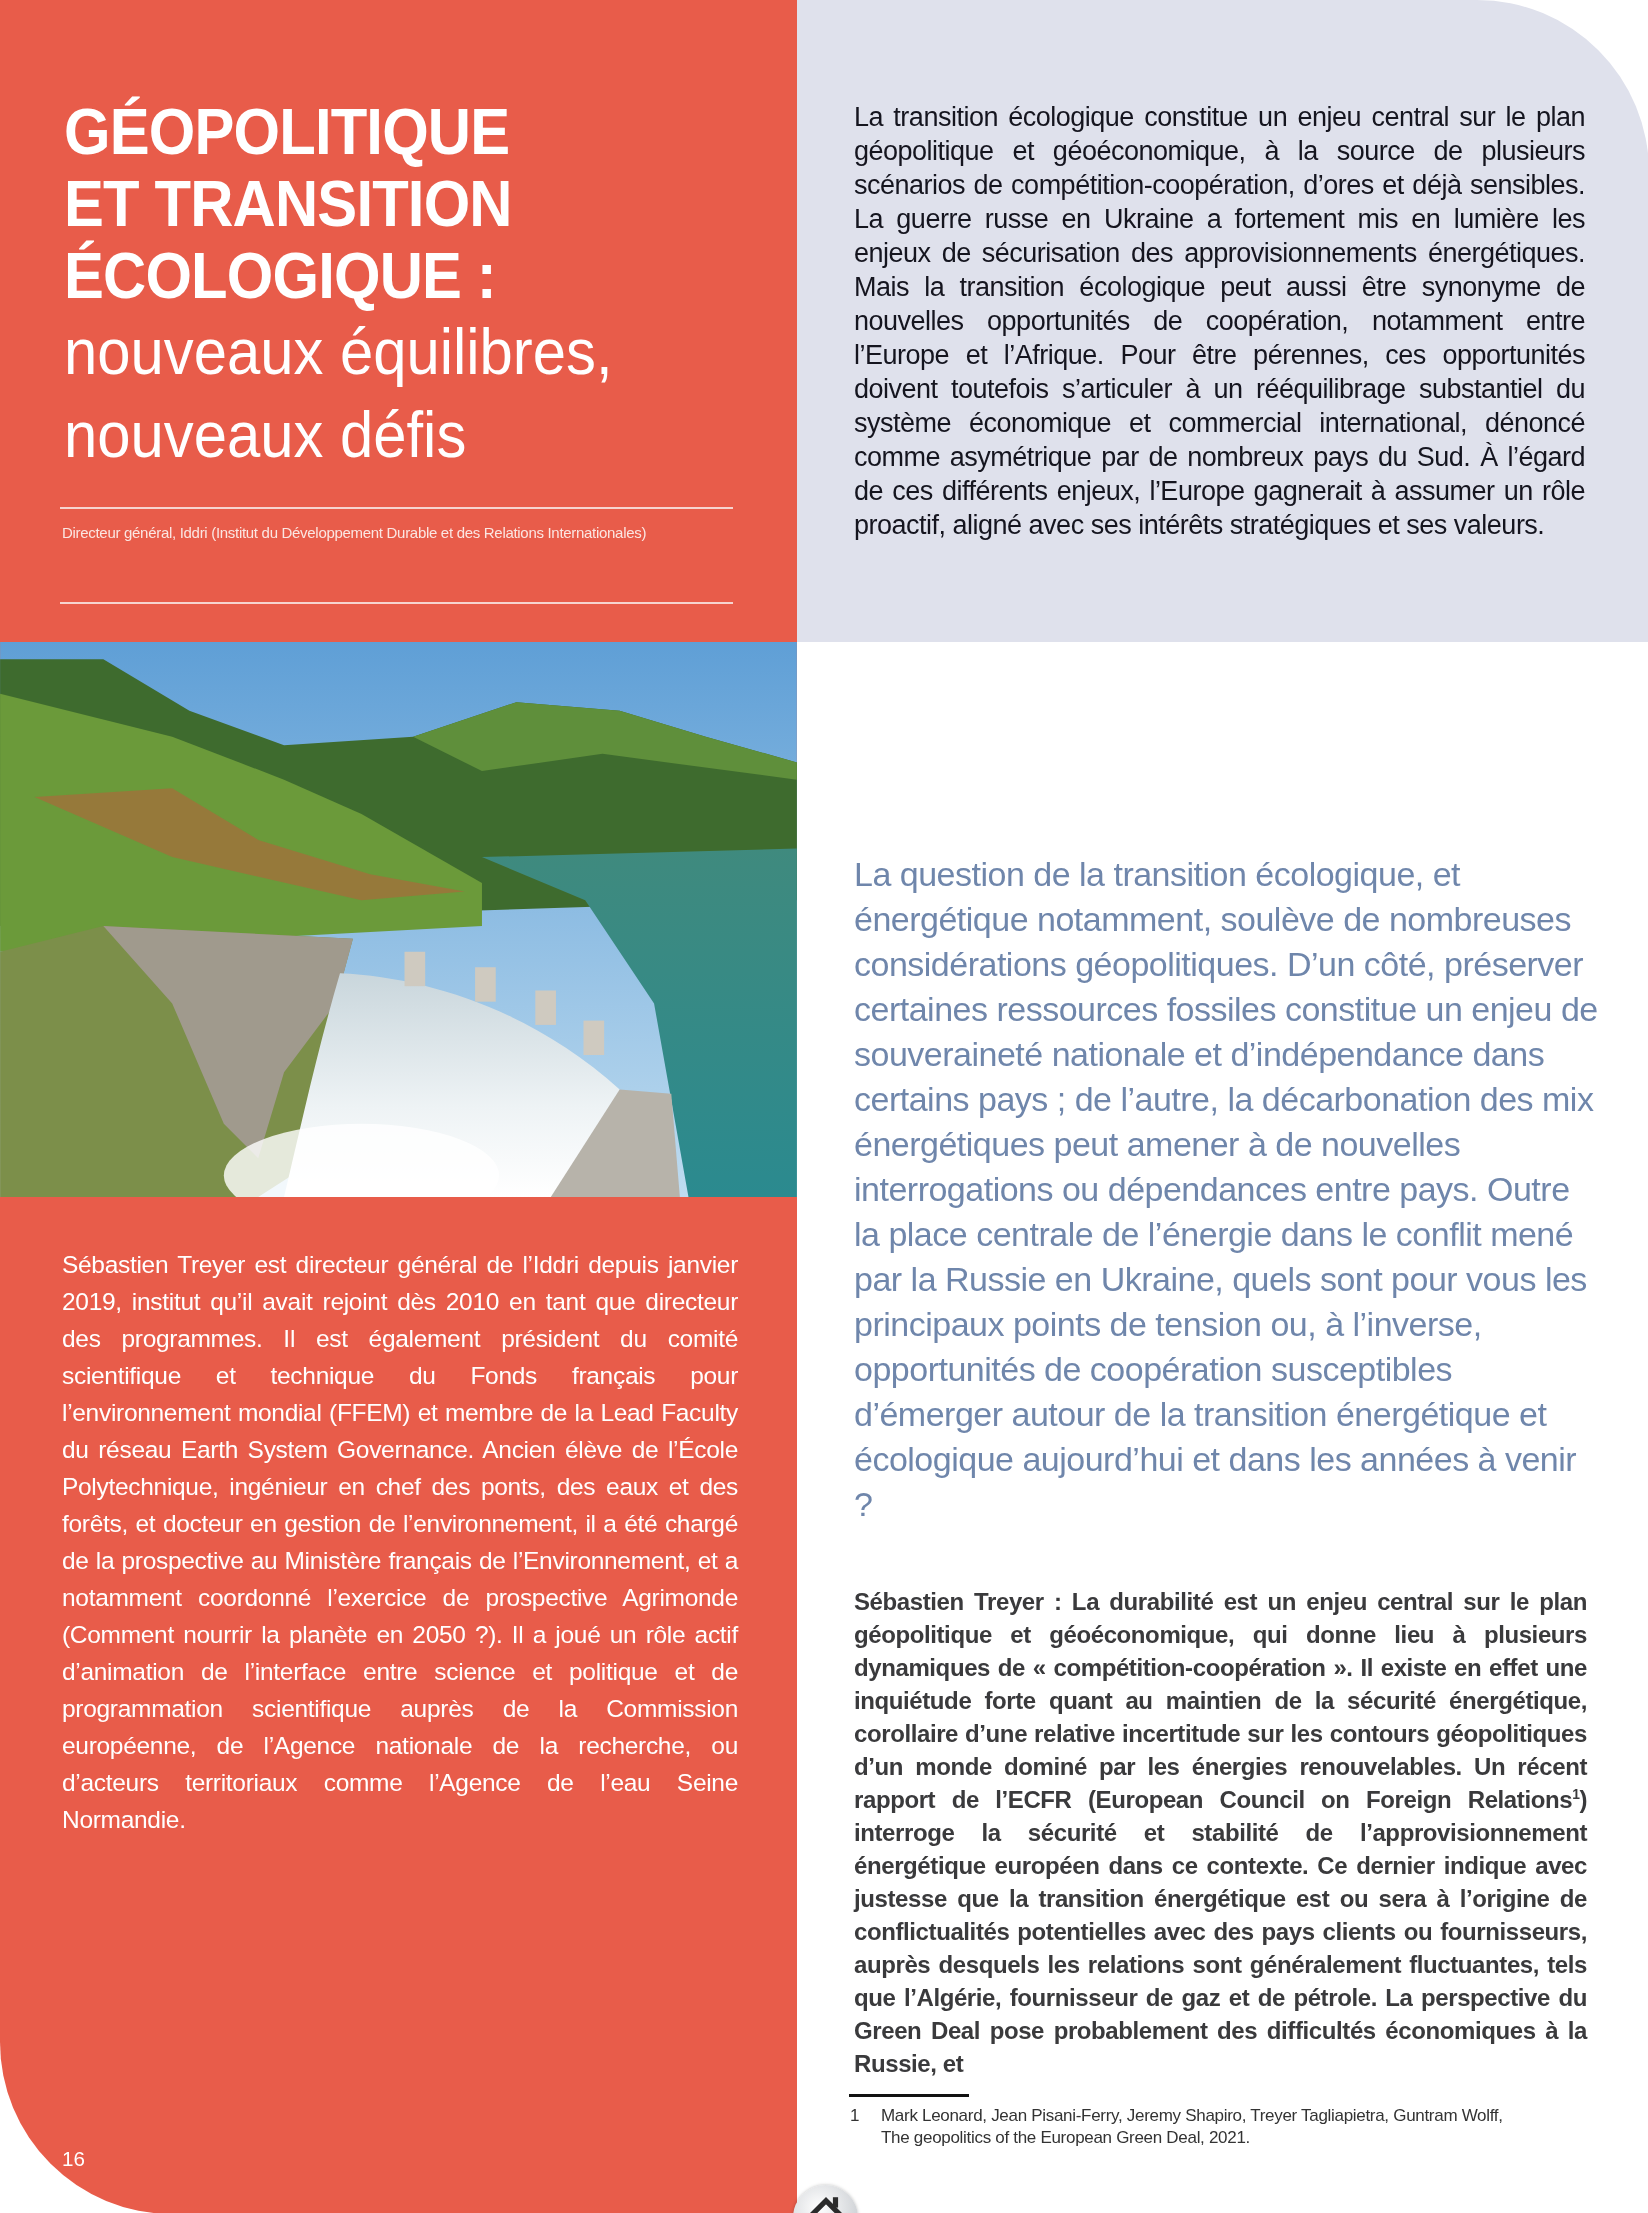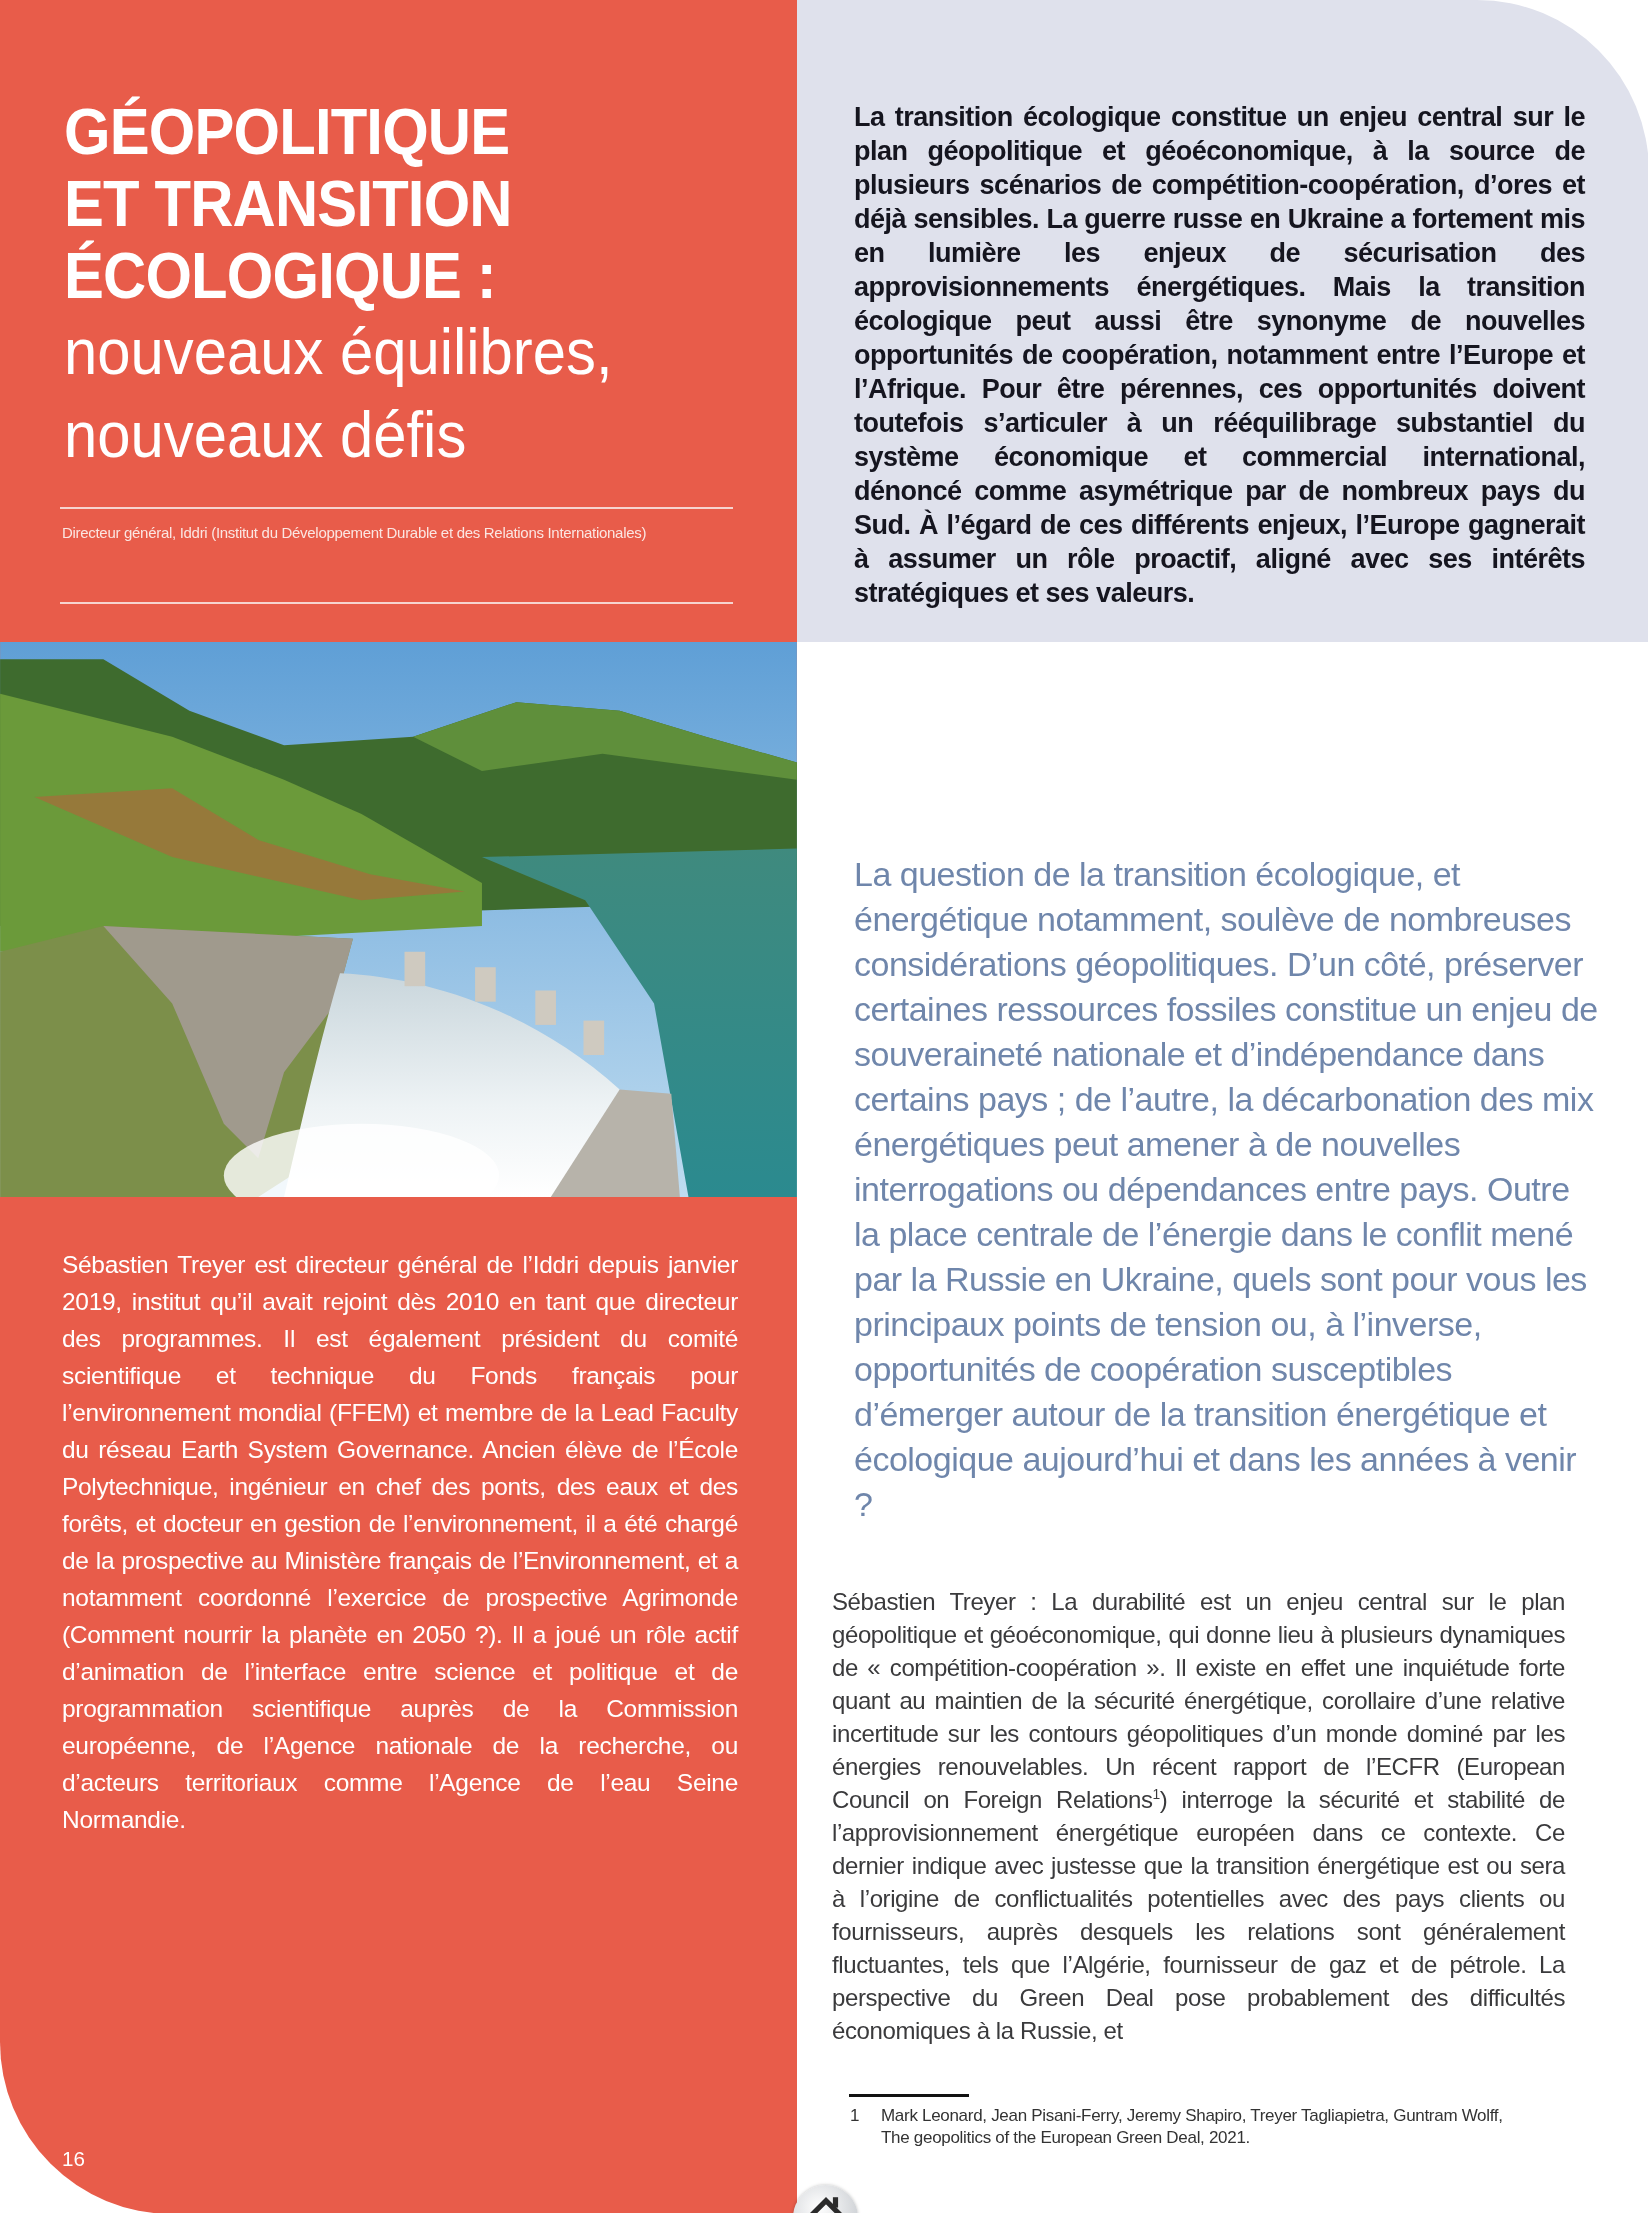--- a/index.html
+++ b/index.html
@@ -38,7 +38,7 @@
 
   .lead {
     position: absolute; left: 854px; top: 100px; width: 731px;
-    font-family: "Liberation Sans", sans-serif; font-weight: bold;
+    font-family: "Liberation Sans", sans-serif; font-weight: normal;
     font-size: 27px; line-height: 34px; color: #15151f;
     text-align: justify; letter-spacing: -0.5px;
   }

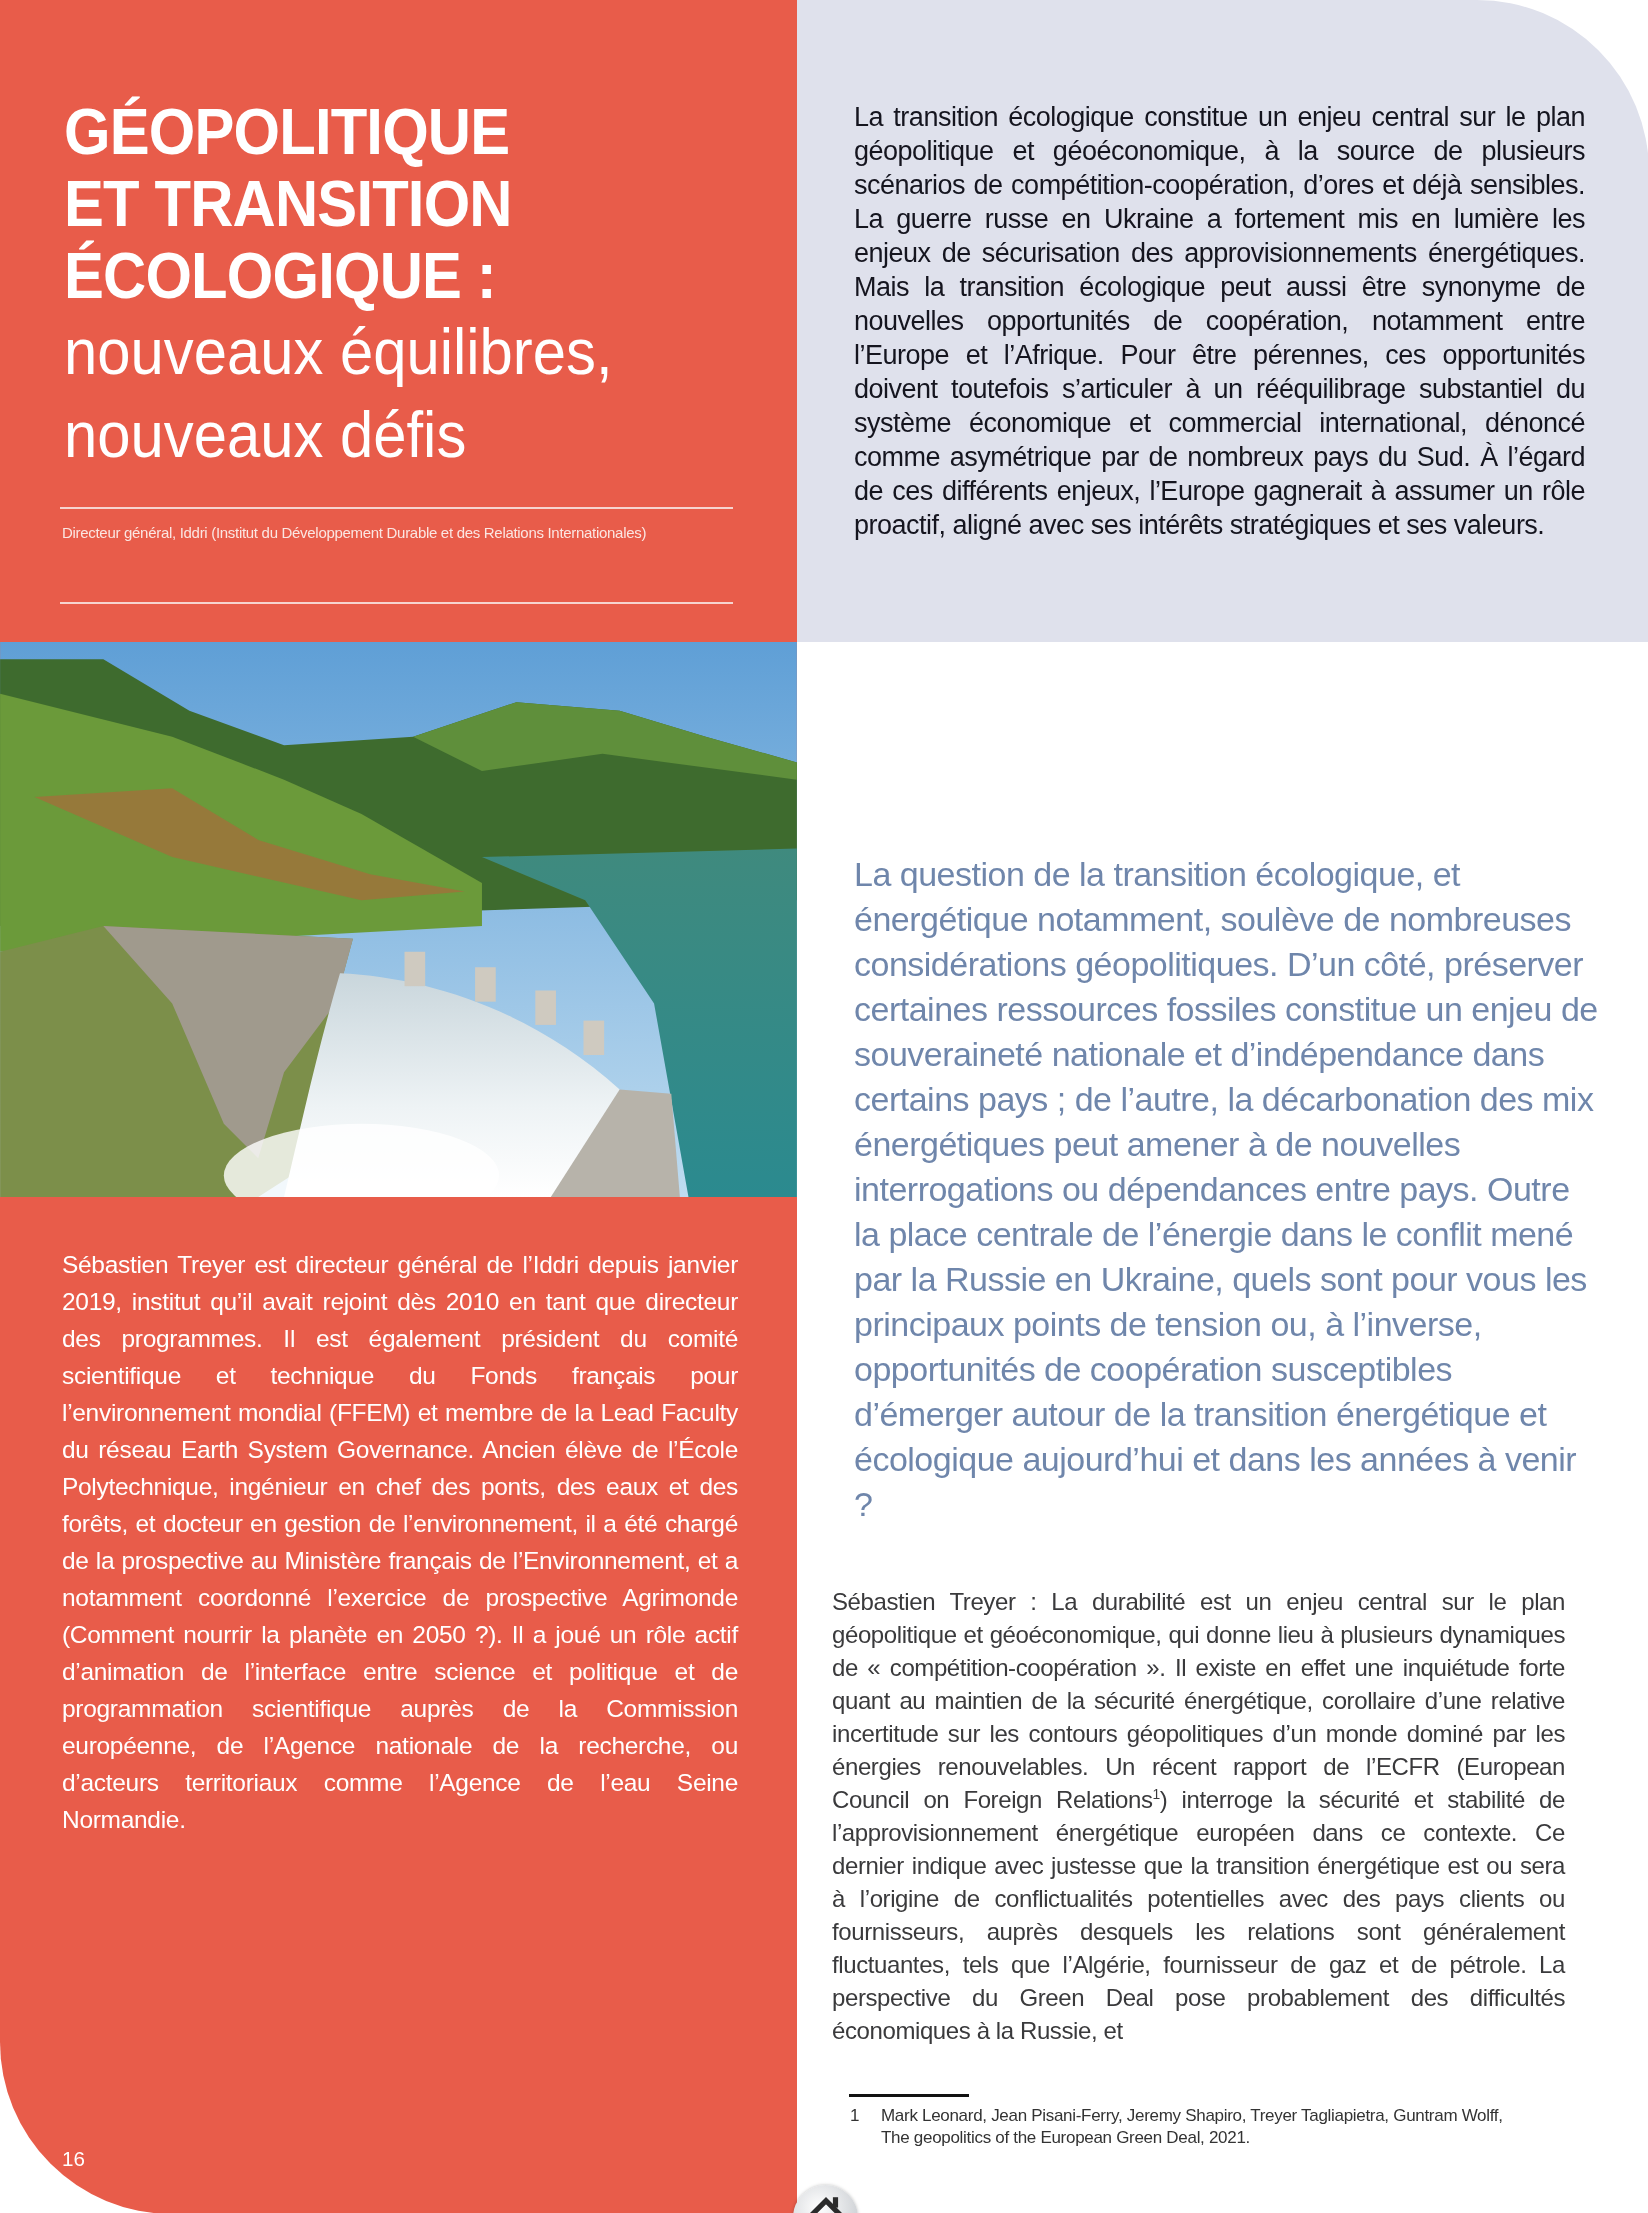--- a/index.html
+++ b/index.html
@@ -60,9 +60,9 @@
     letter-spacing: -0.5px;
   }
   .answer {
-    position: absolute; left: 832px; top: 1585px; width: 733px;
+    position: absolute; left: 854px; top: 1585px; width: 733px;
     font-size: 24px; line-height: 33px; color: #3a3a3c;
-    text-align: justify; letter-spacing: -0.4px;
+    text-align: justify; letter-spacing: -0.4px; font-weight: bold;
   }
   .answer .speaker { color: #3a3a3c; }
   .answer sup { font-size: 13.8px; line-height: 0; }

